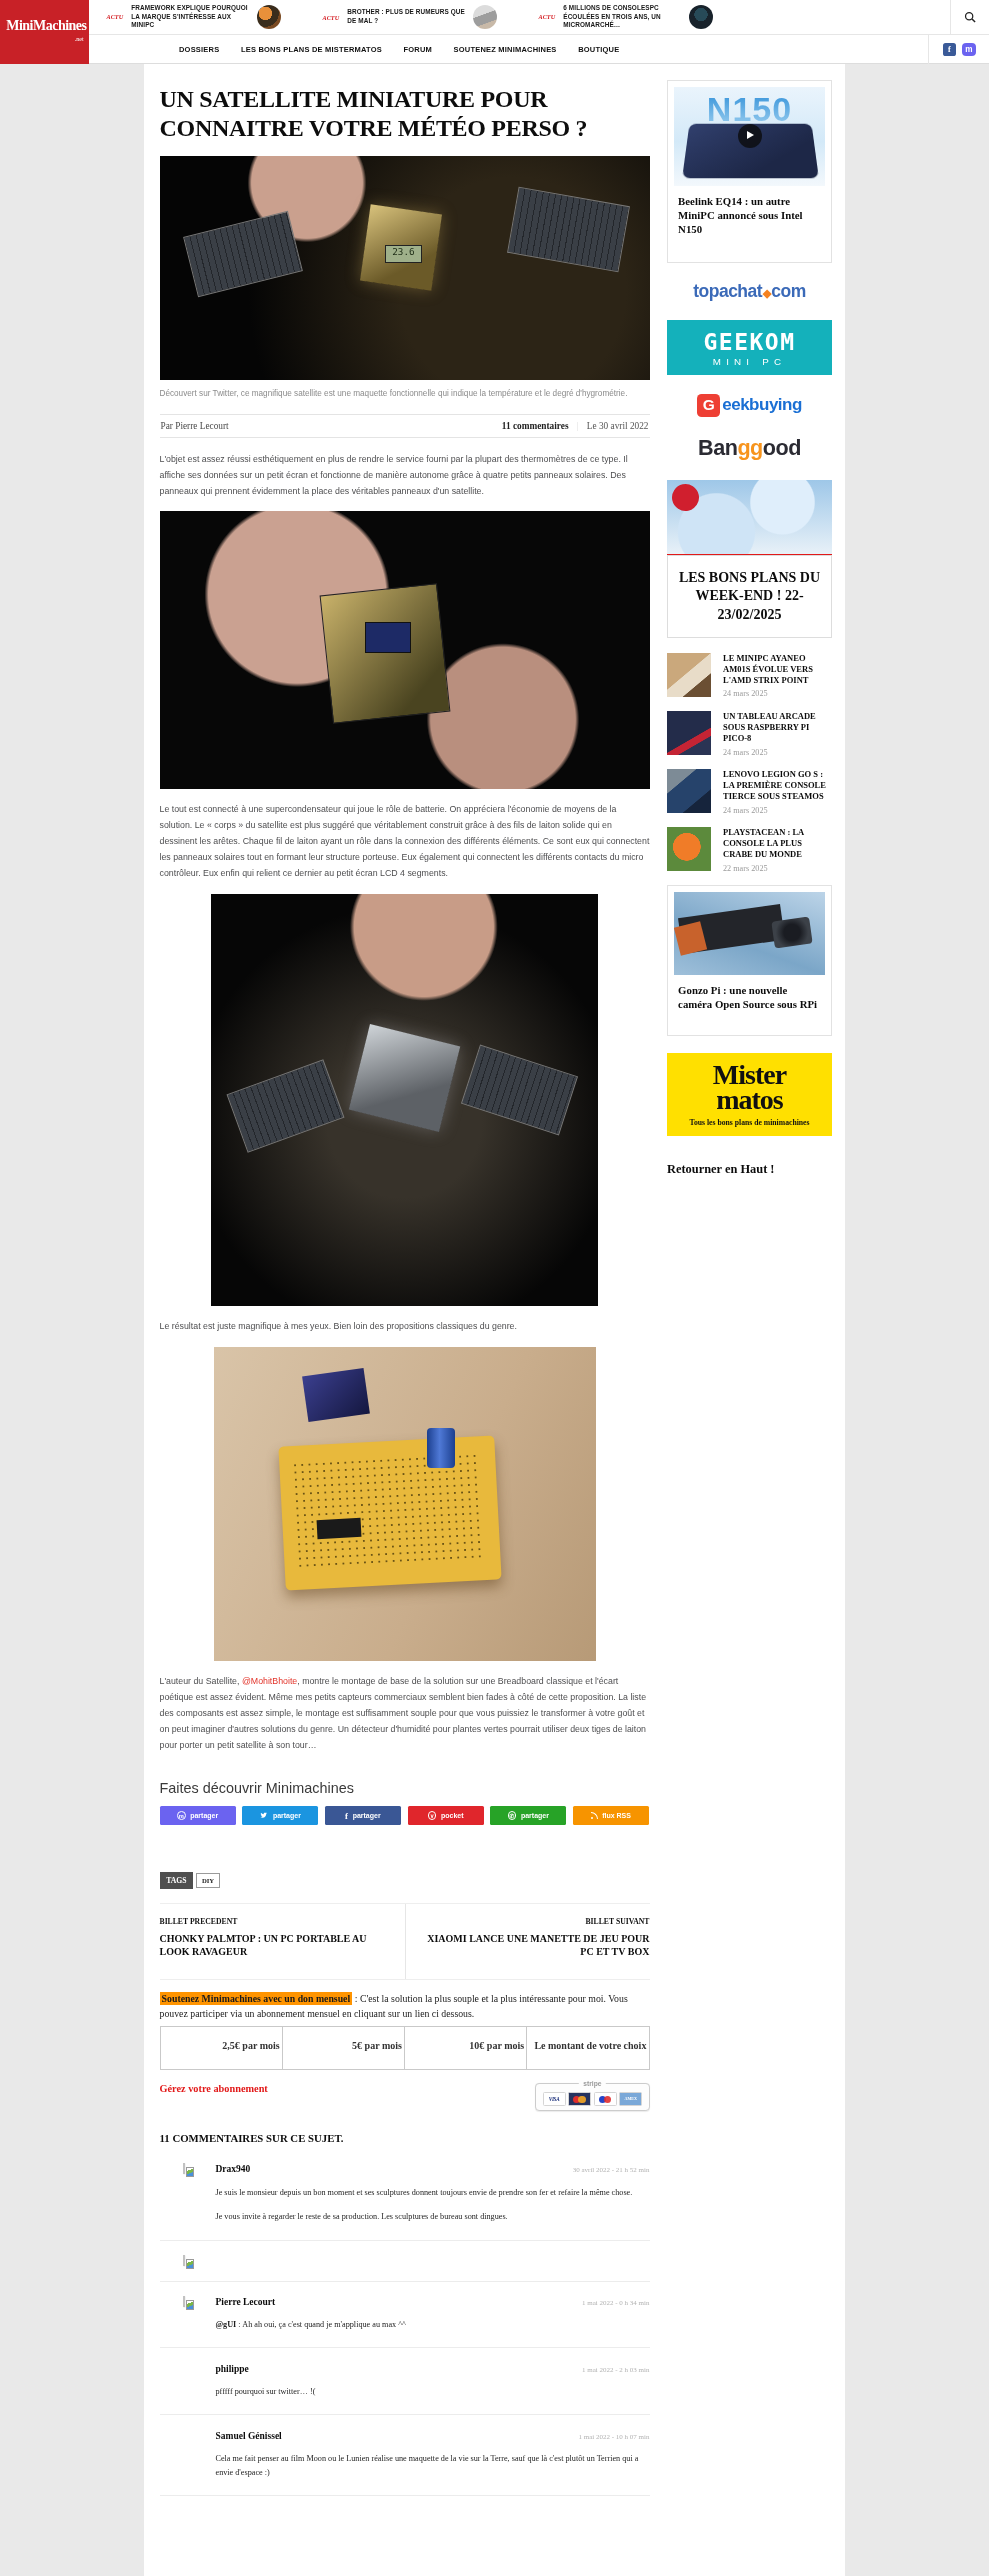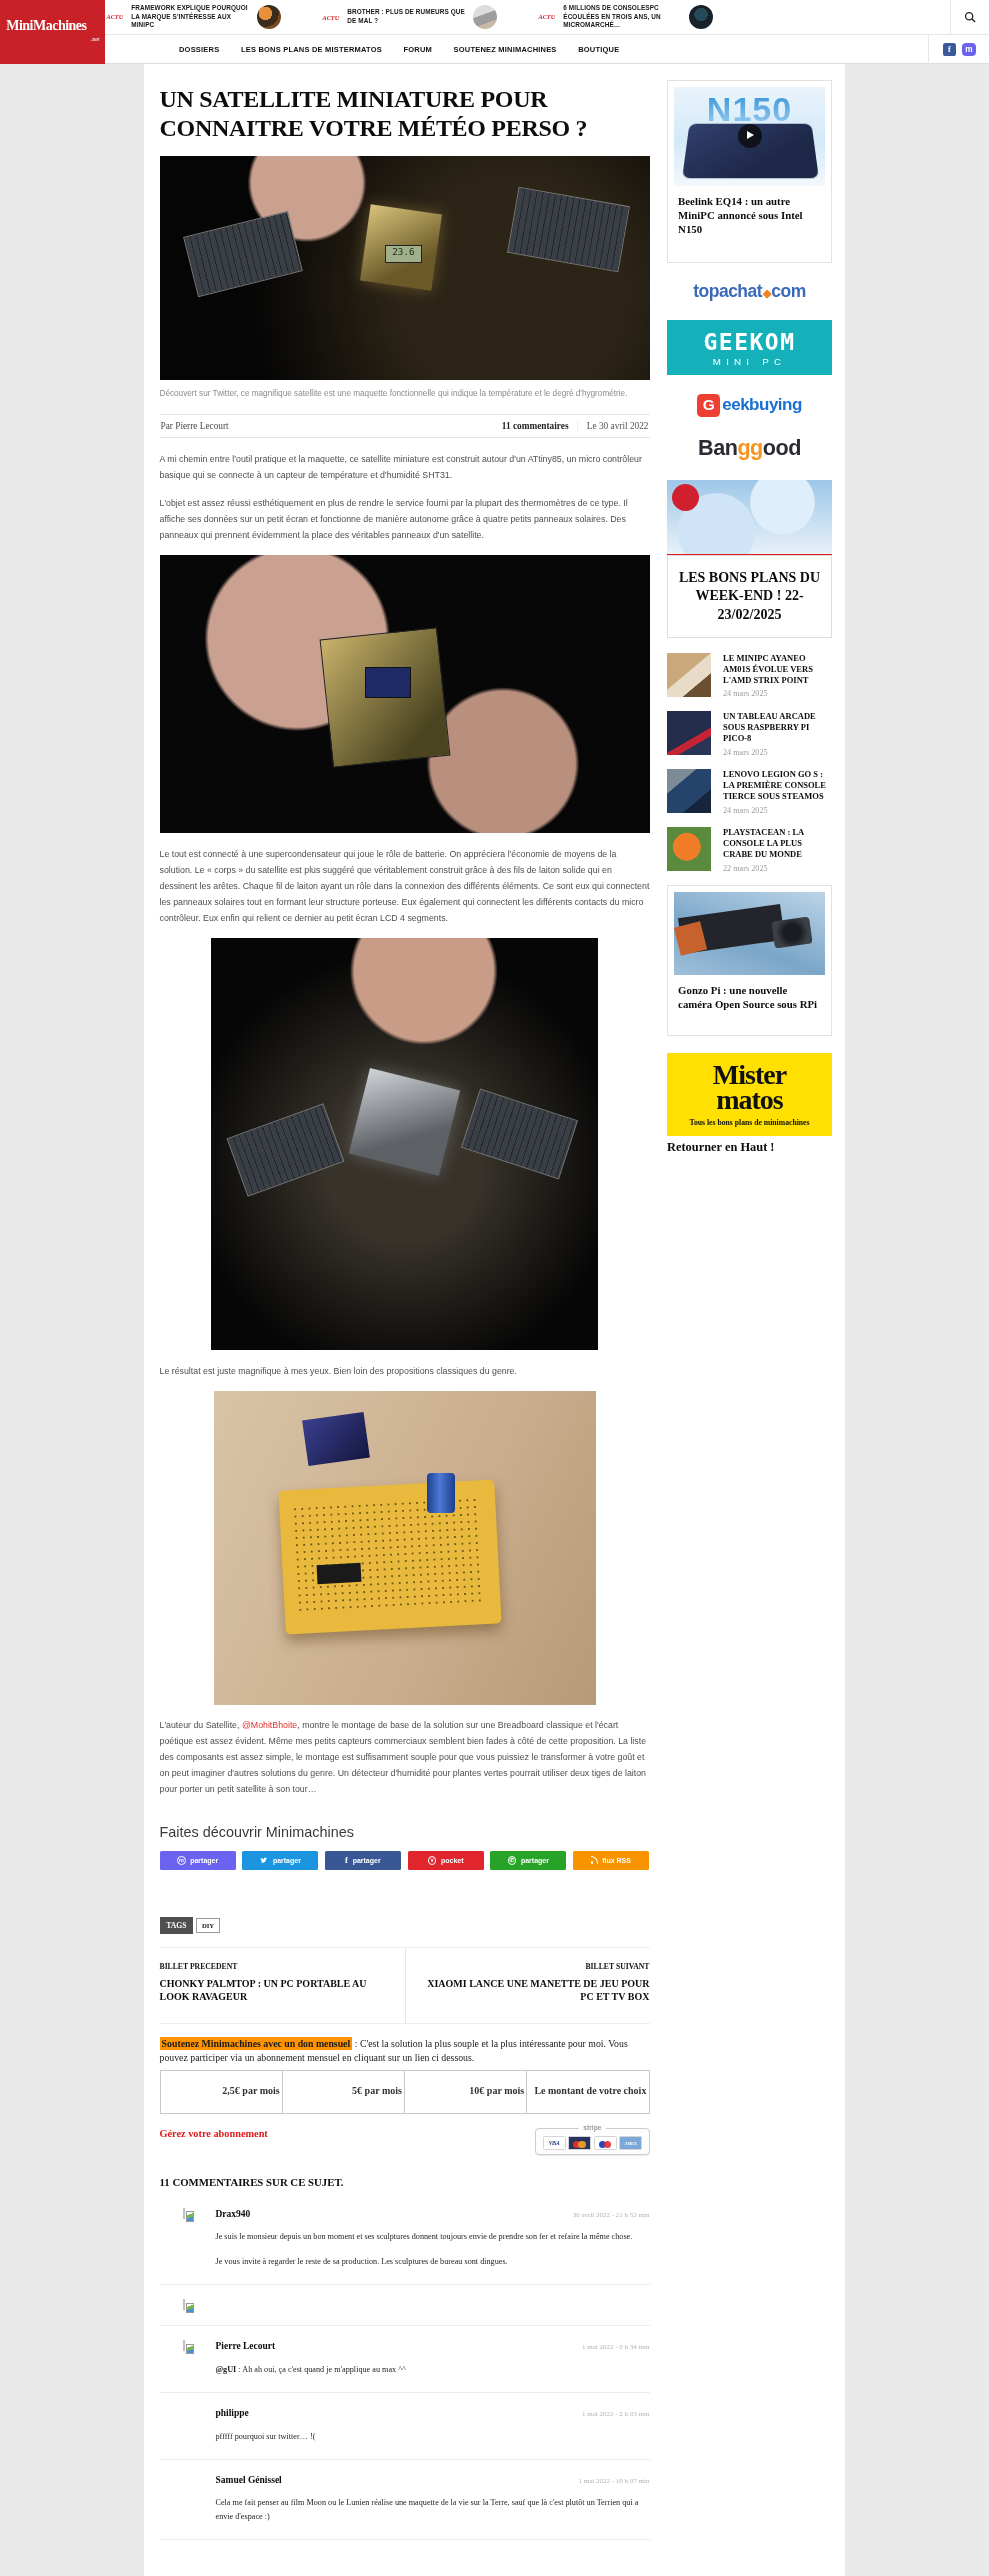--- a/index.html
+++ b/index.html
@@ -7,7 +7,7 @@
   body{width:989px;height:2842px;overflow:hidden;background:#e9e9e9;font-family:"Liberation Sans",sans-serif;color:#333}
   
   .header{position:relative;background:#fff;height:64px;border-bottom:0.5px solid #ddd;width:989px}
-  .logo{position:absolute;left:0;top:0;width:105px;height:64px;background:#c82127;color:#fff;padding:17.5px 5.2px 0 6.2px;cursor:pointer}
+  .logo{position:absolute;left:0;top:0;width:89px;height:64px;background:#c82127;color:#fff;padding:17.5px 5.2px 0 6.2px;cursor:pointer}
   .logo .l-main{font-family:"Liberation Serif",serif;font-weight:bold;font-size:14px;letter-spacing:-0.5px}
   .logo .l-net{display:block;text-align:right;font-size:6.2px;margin-top:1px;font-family:"Liberation Serif",serif}
   .hdr-top{margin-left:87px;height:35px;border-bottom:0.5px solid #e6e6e6;display:flex;align-items:center;padding:0 12.4px 0 19.6px}

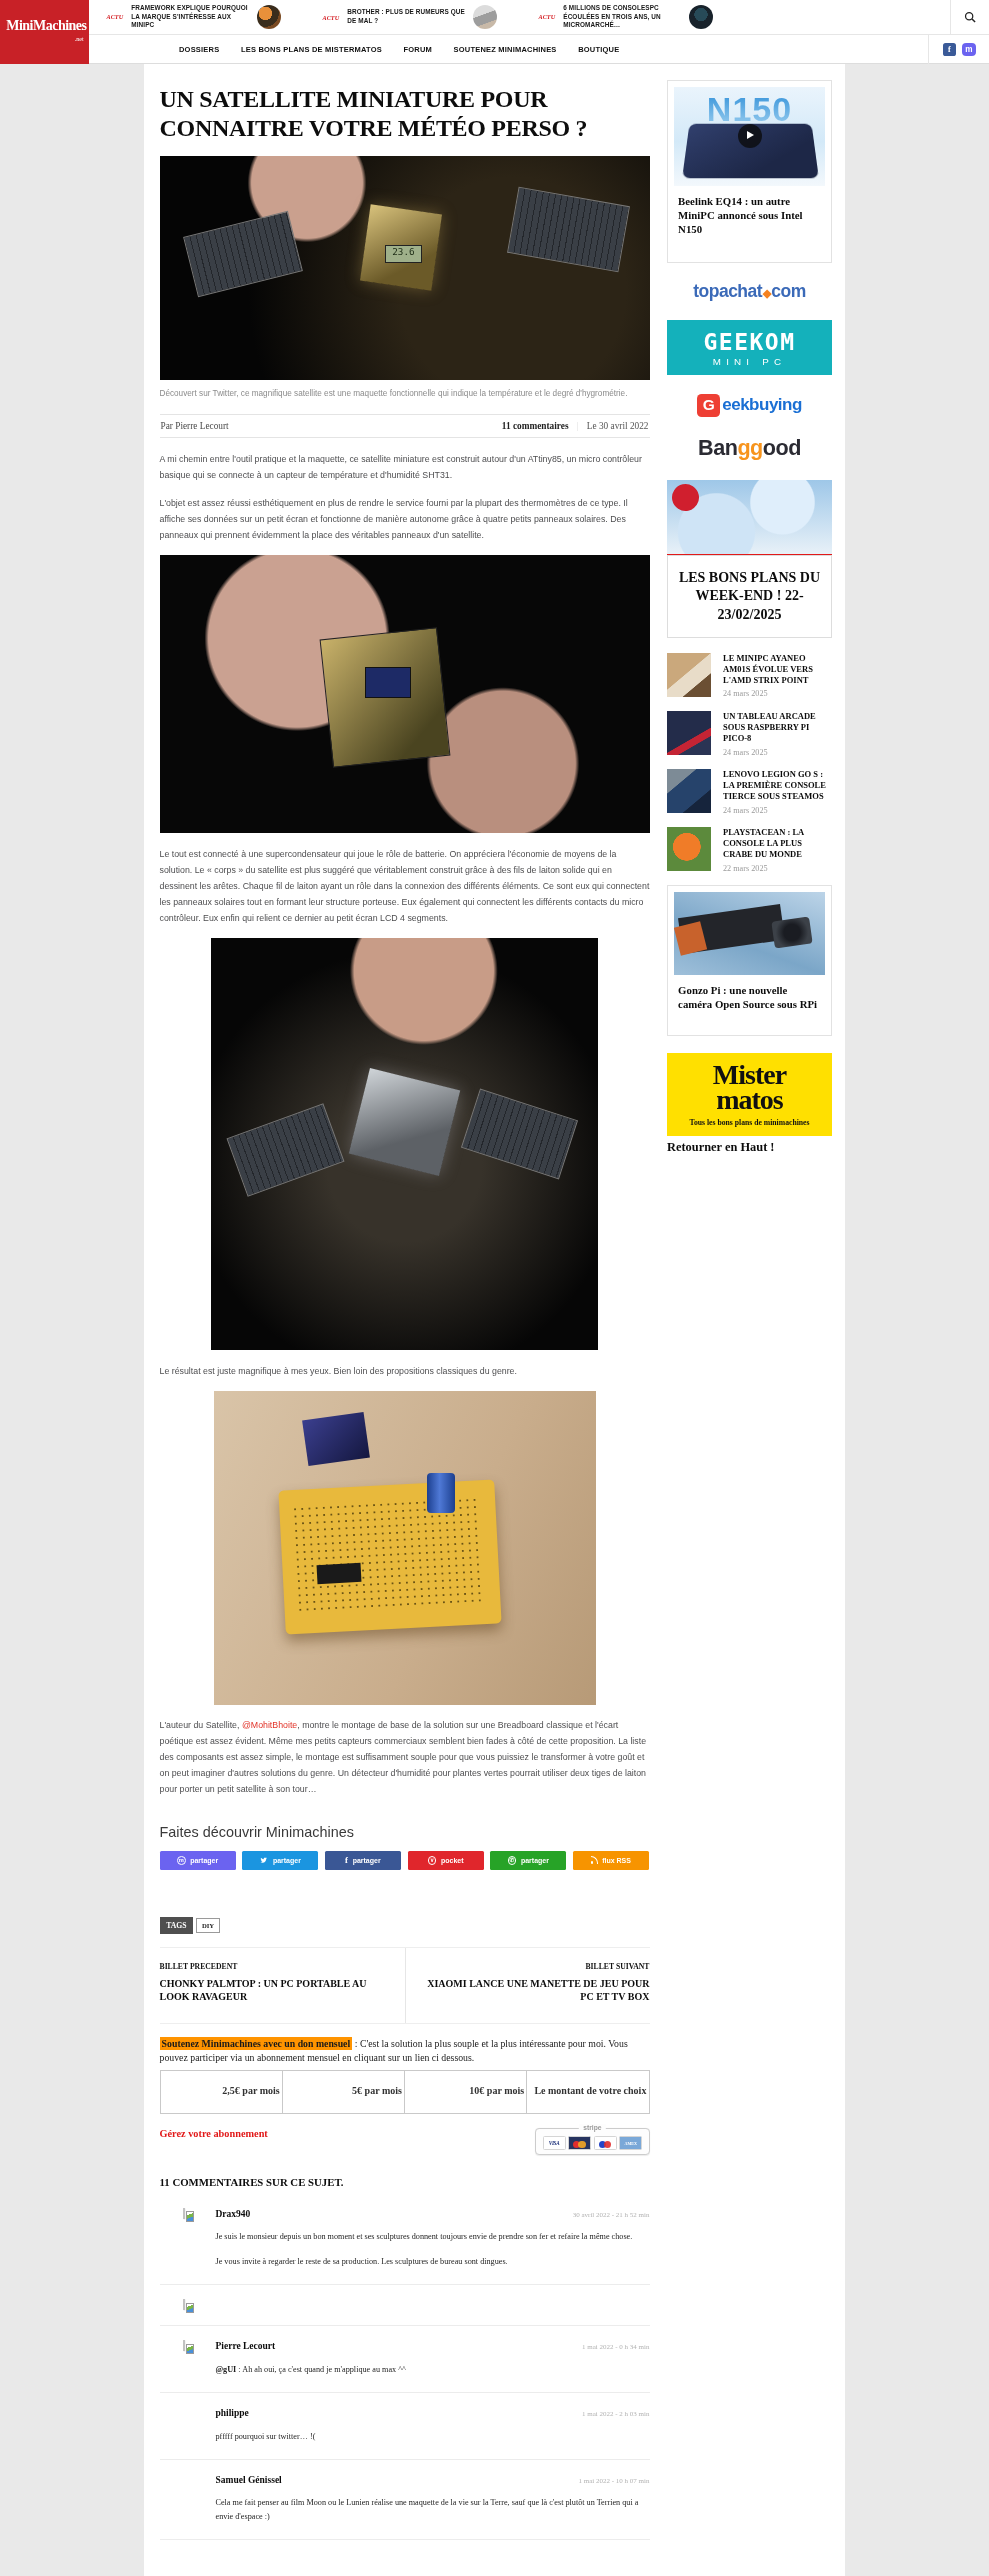--- a/index.html
+++ b/index.html
@@ -216,7 +216,6 @@
       <span class="mdate">Le 30 avril 2022</span>
     </div>
 
-    <p class="body">A mi chemin entre l'outil pratique et la maquette, ce satellite miniature est construit autour d'un ATtiny85, un micro contrôleur basique qui se connecte à un capteur de température et d'humidité SHT31.</p>
     <p class="body">L'objet est assez réussi esthétiquement en plus de rendre le service fourni par la plupart des thermomètres de ce type. Il affiche ses données sur un petit écran et fonctionne de manière autonome grâce à quatre petits panneaux solaires. Des panneaux qui prennent évidemment la place des véritables panneaux d'un satellite.</p>
 
     <div class="ph img2">

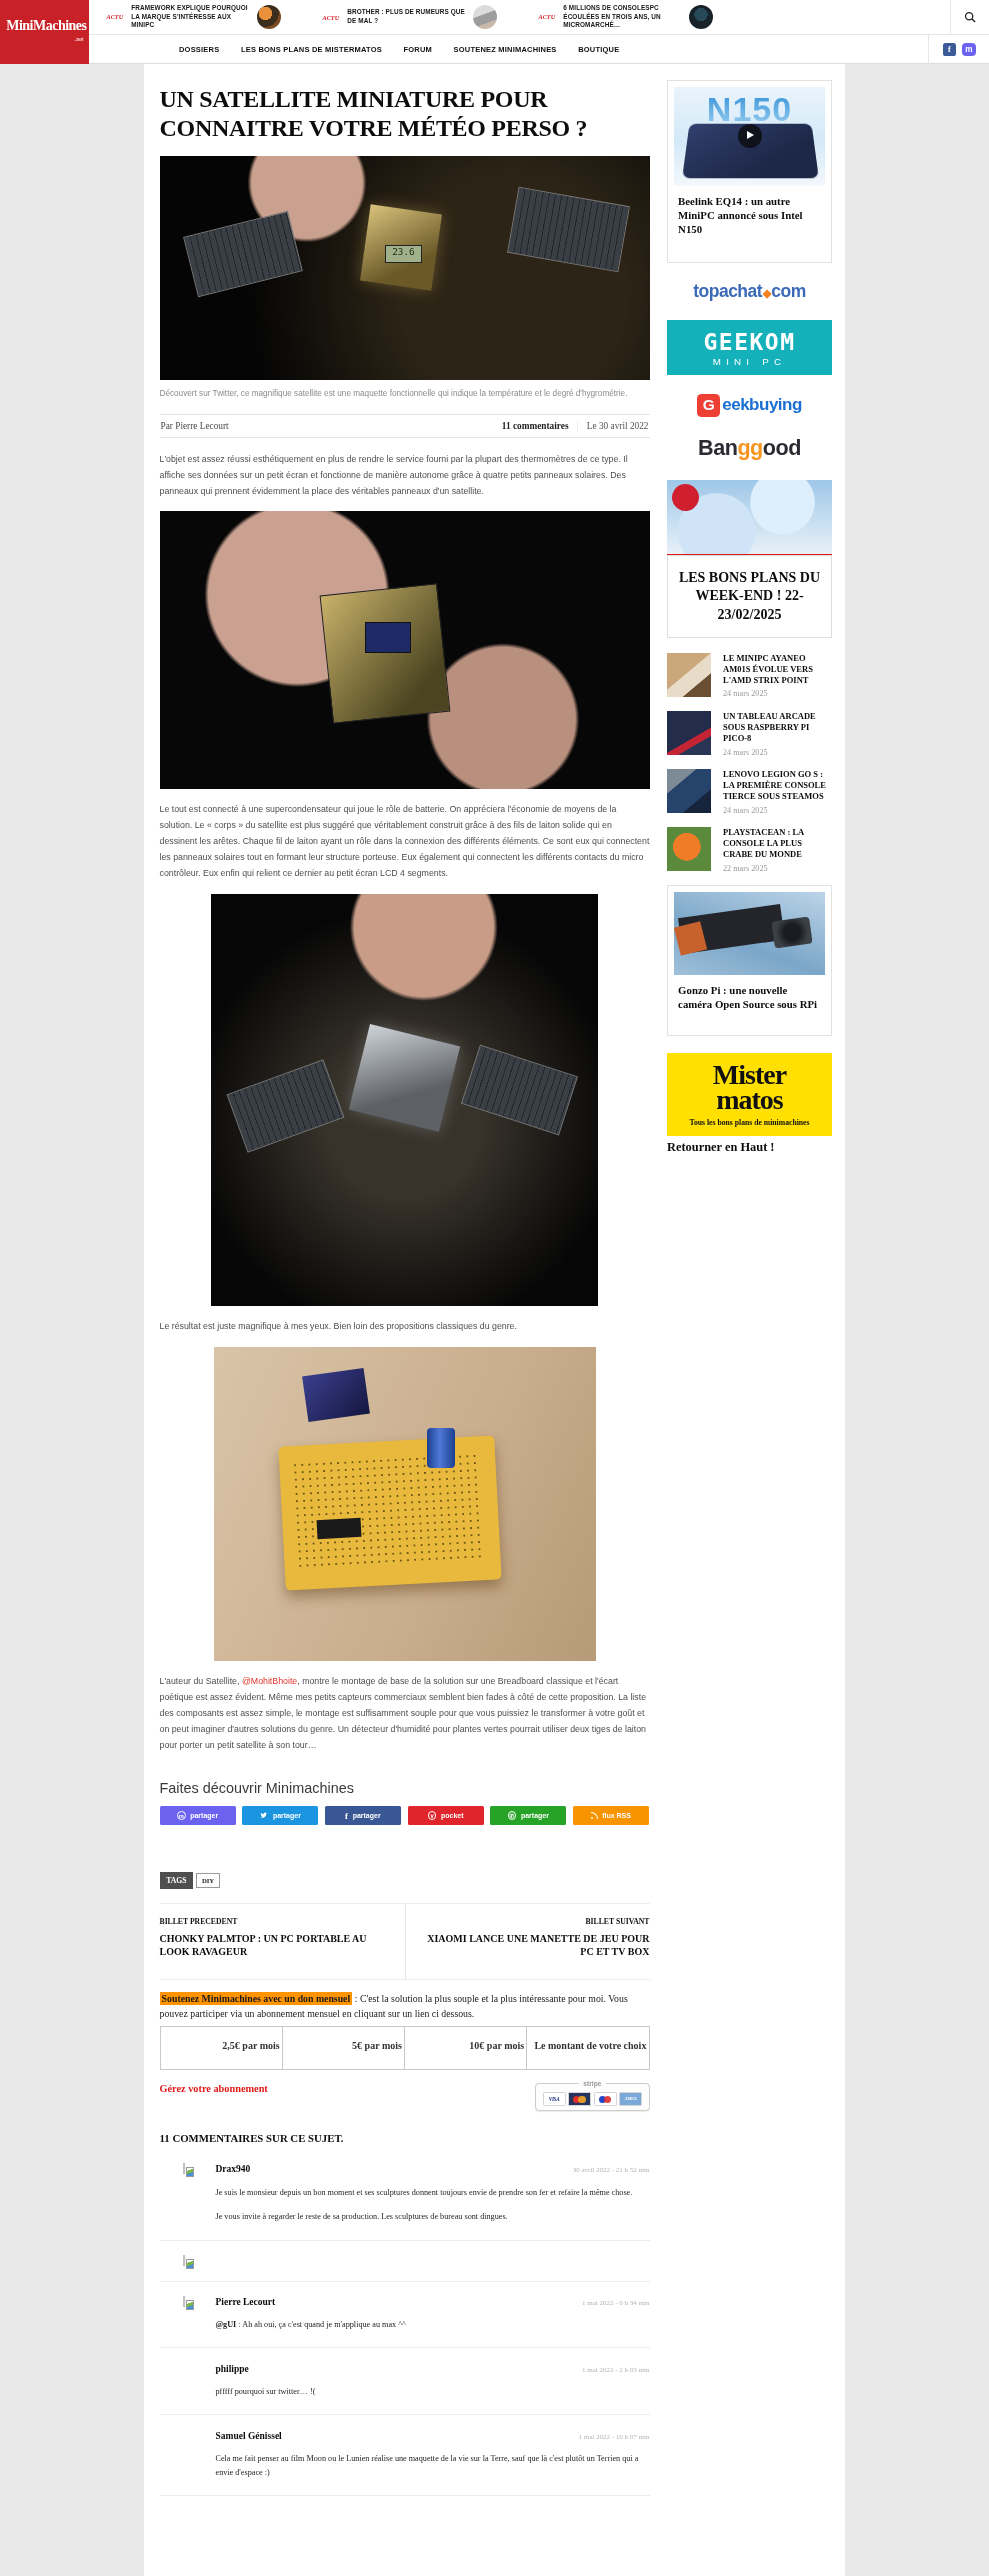--- a/index.html
+++ b/index.html
@@ -148,7 +148,7 @@
   .matos{background:#ffe000;height:83px;margin-top:15.5px;display:flex;flex-direction:column;align-items:center;justify-content:center;cursor:pointer}
   .matos .m1{font-family:"Liberation Serif",serif;font-weight:bold;font-size:28px;line-height:.88;color:#111;letter-spacing:-1px}
   .matos .m2{font-family:"Liberation Serif",serif;font-weight:bold;font-size:7.7px;color:#111;margin-top:5.2px}
-  .back-top{font-family:"Liberation Serif",serif;font-weight:bold;font-size:12.4px;color:#0c0c0c;margin-top:4px;cursor:pointer}
+  .back-top{font-family:"Liberation Serif",serif;font-weight:bold;font-size:12.4px;color:#0c0c0c;margin-top:26px;cursor:pointer}
   svg{display:block}
 </style>
 </head>

